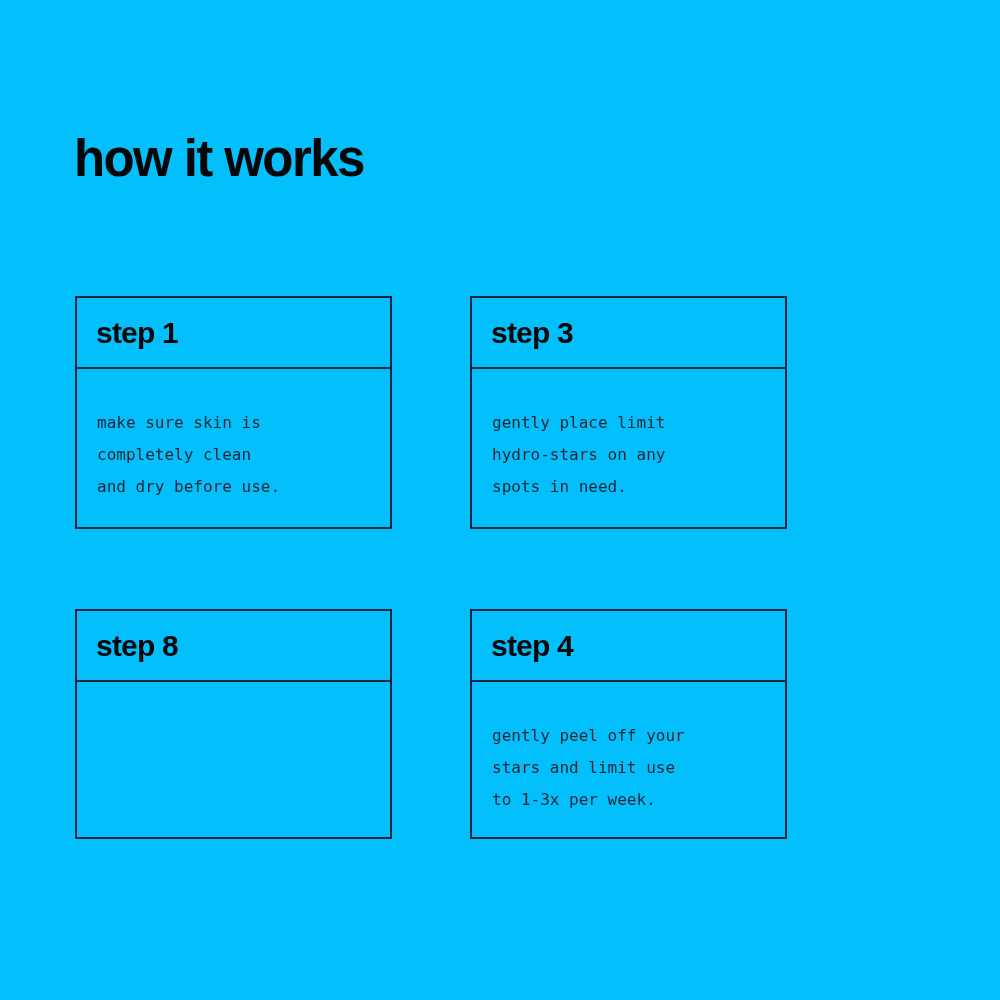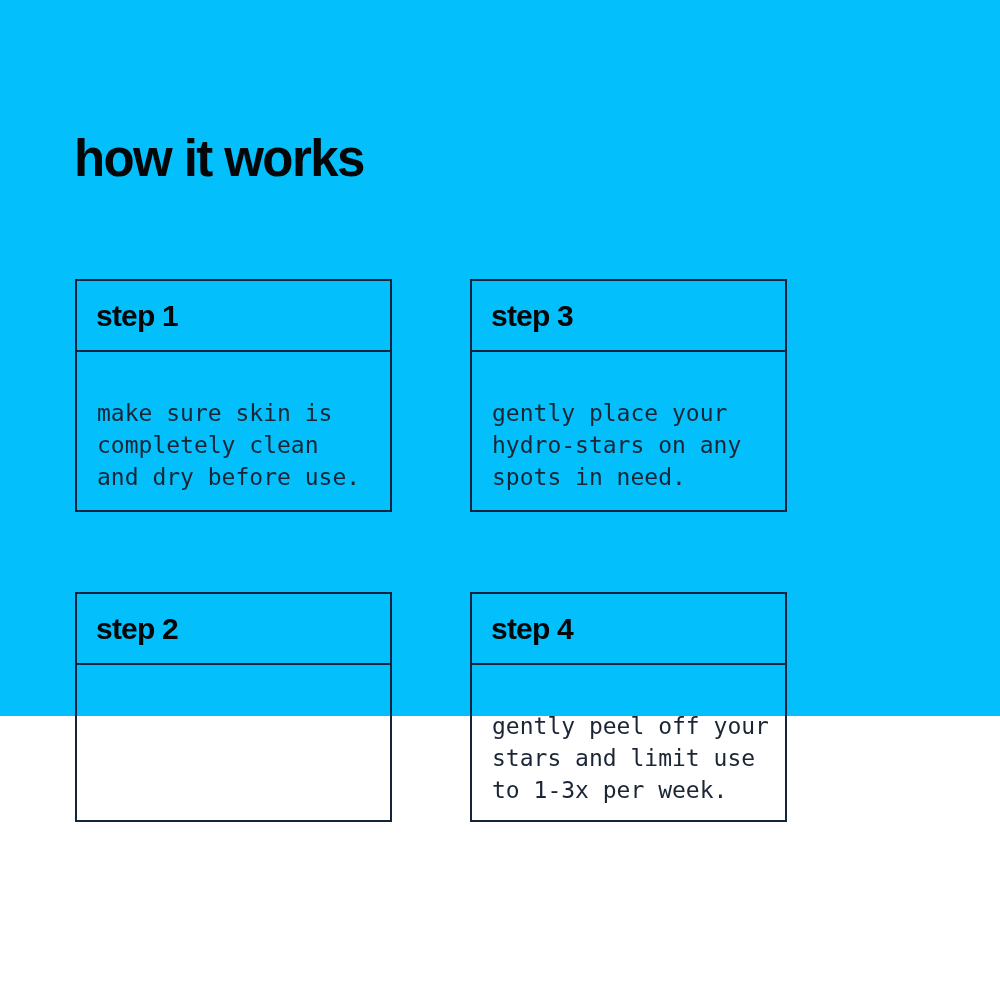--- a/index.html
+++ b/index.html
@@ -17,7 +17,7 @@
   #canvas {
     position: relative;
     width: 1000px;
-    height: 716px;
+    height: 1000px;
     background: #03bffb;
     box-sizing: border-box;
   }

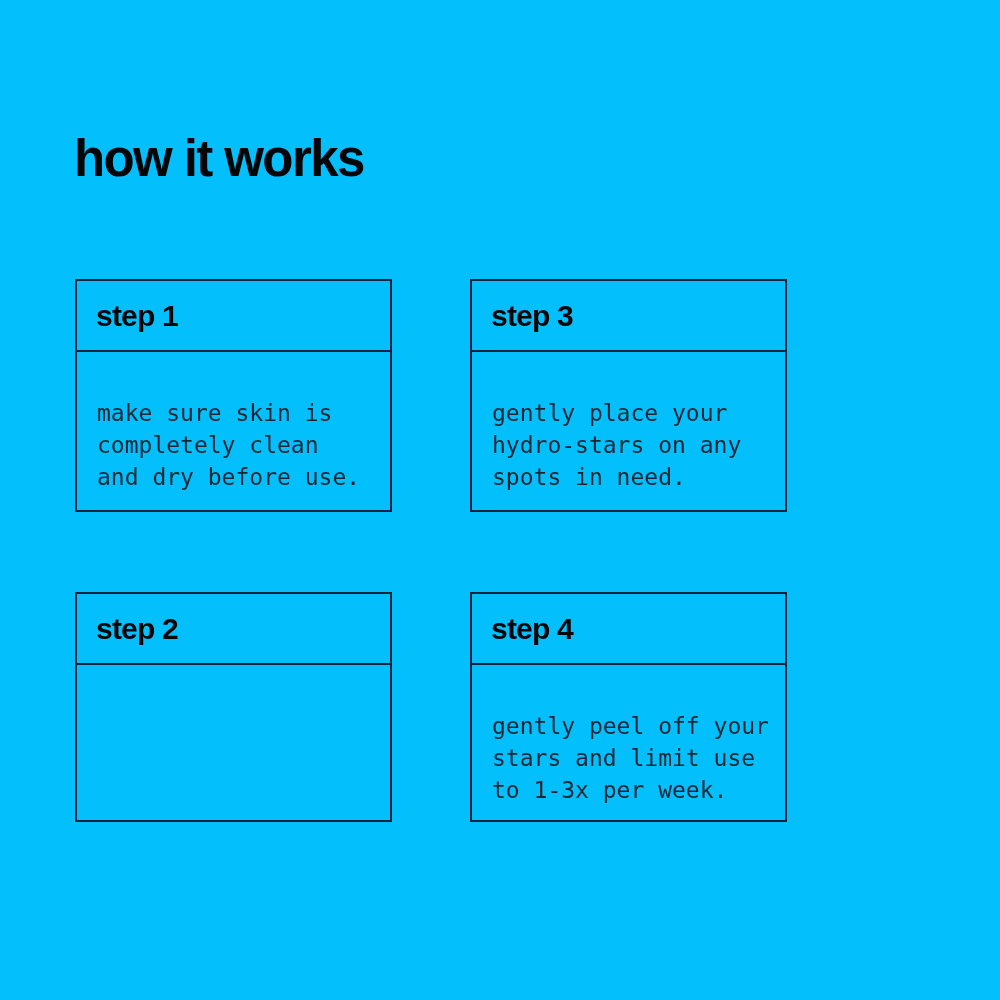--- a/index.html
+++ b/index.html
@@ -41,7 +41,7 @@
   #card-grid {
     position: absolute;
     left: 75px;
-    top: 279px;
+    top: 296px;
     width: 712px;
     display: grid;
     grid-template-columns: 317px 317px;

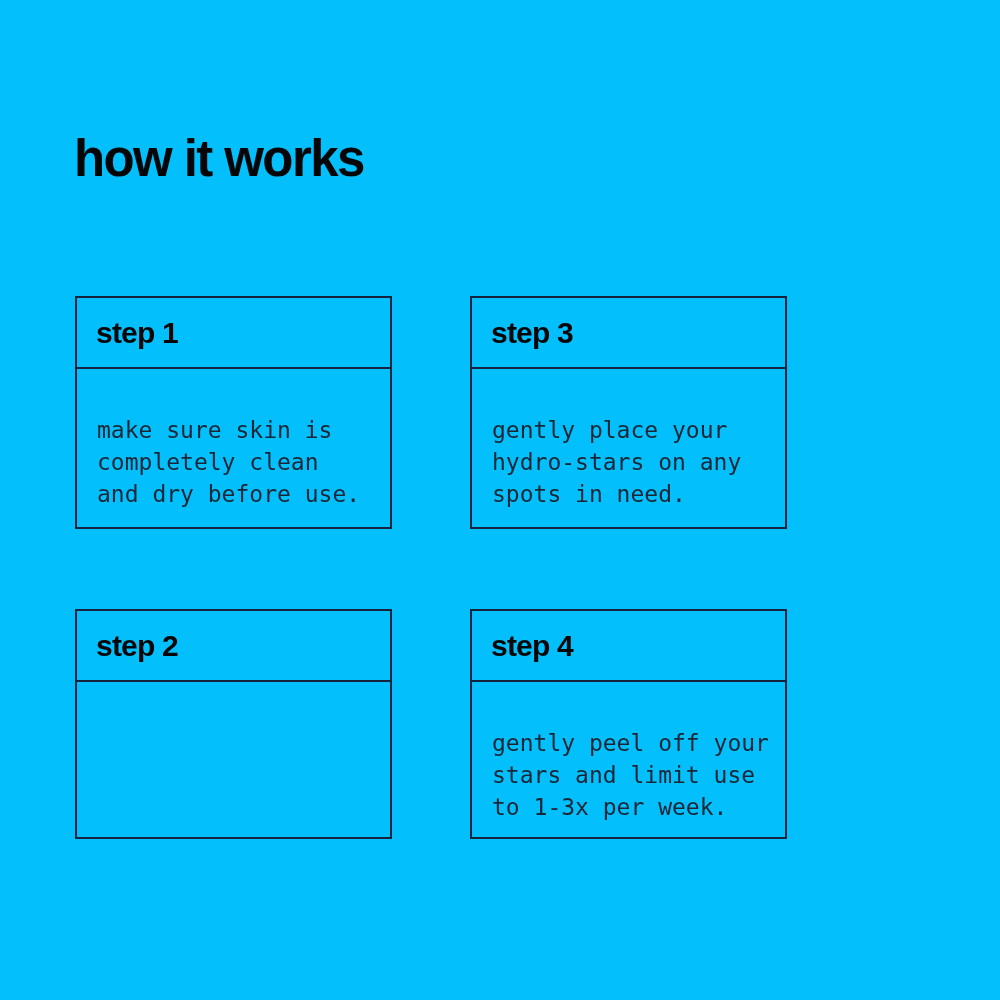--- a/index.html
+++ b/index.html
@@ -87,7 +87,7 @@
 
   .step-card-text {
     font-family: "DejaVu Sans Mono", "Liberation Mono", monospace;
-    font-size: 23px;
+    font-size: 16px;
     font-weight: 400;
     line-height: 32px;
     color: #1a2535;

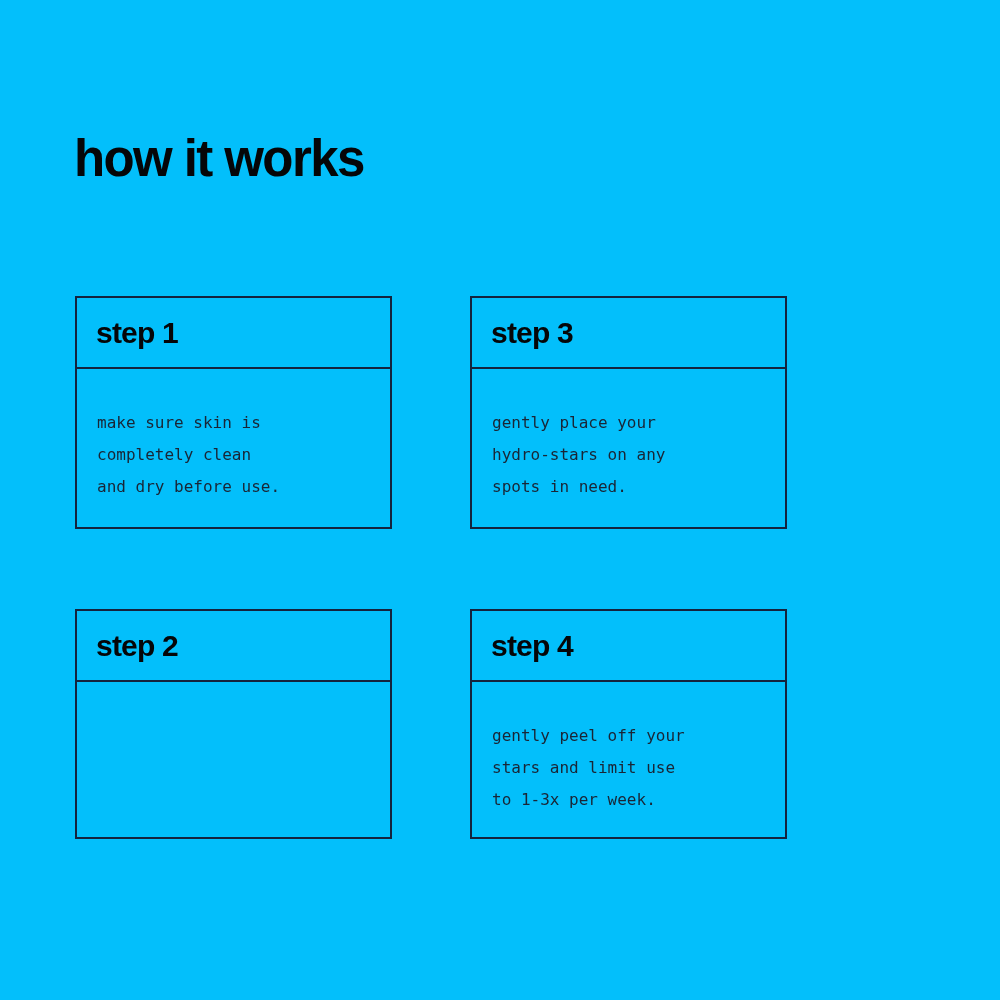--- a/index.html
+++ b/index.html
@@ -120,7 +120,7 @@
         <span class="step-card-title">step 3</span>
       </div>
       <div class="step-card-body">
-        <p class="step-card-text">gently place your
+        <p class="step-card-text">gently place limit
 hydro-stars on any
 spots in need.</p>
       </div>

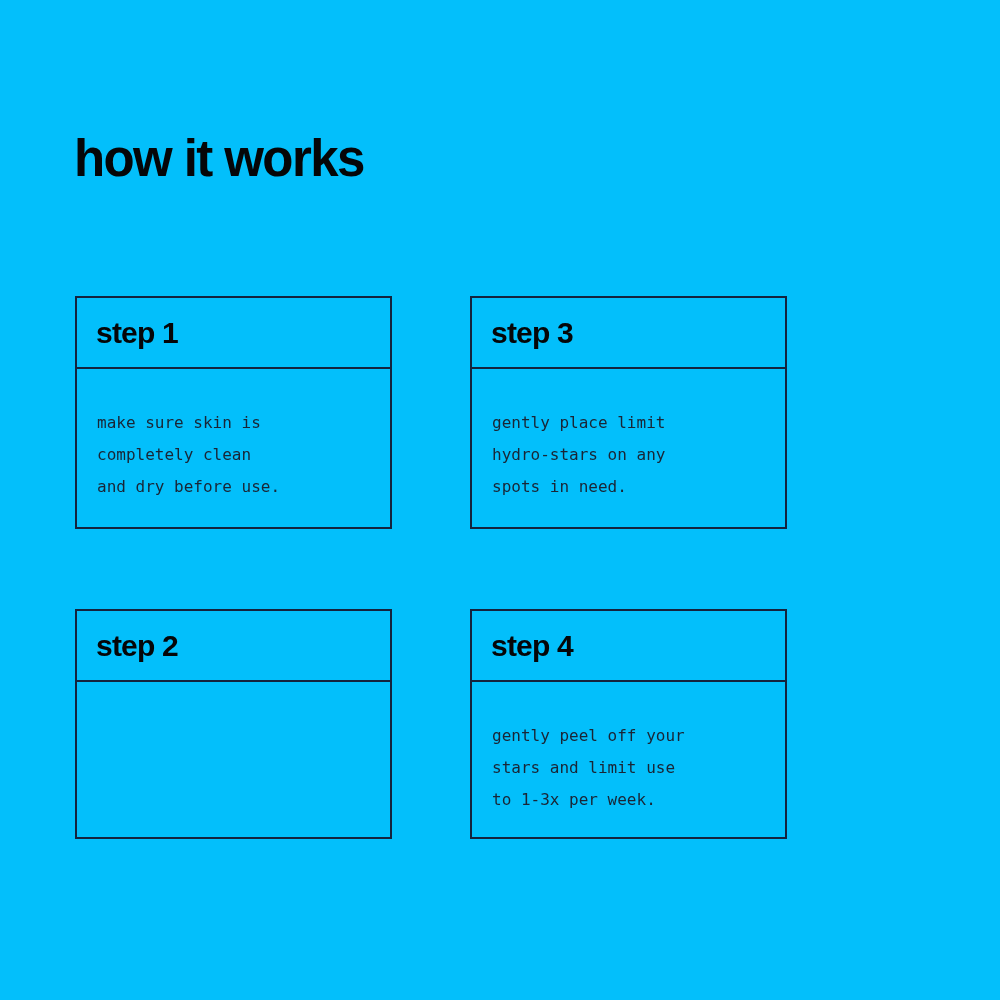--- a/index.html
+++ b/index.html
@@ -128,7 +128,7 @@
 
     <div class="step-card">
       <div class="step-card-header">
-        <span class="step-card-title">step 2</span>
+        <span class="step-card-title">step 8</span>
       </div>
     </div>
 

